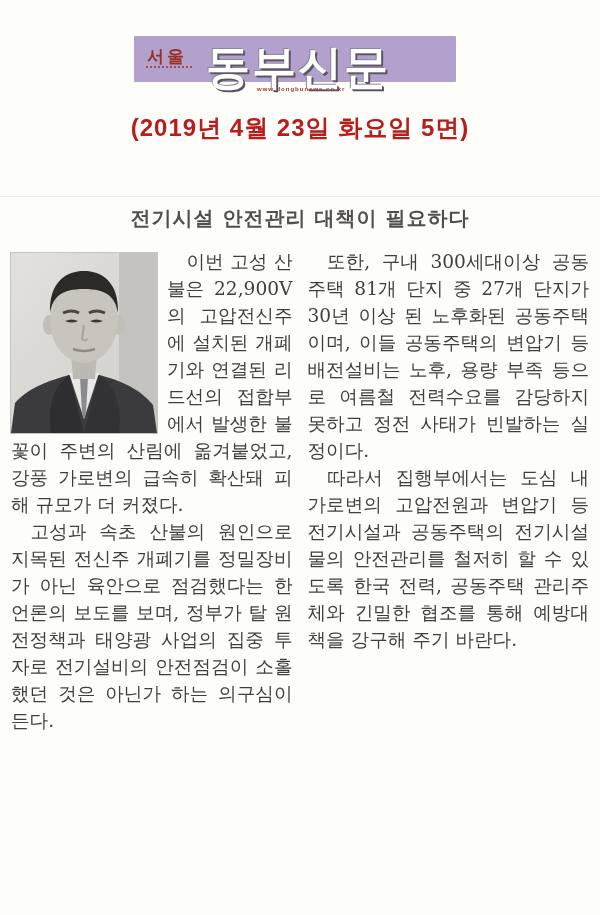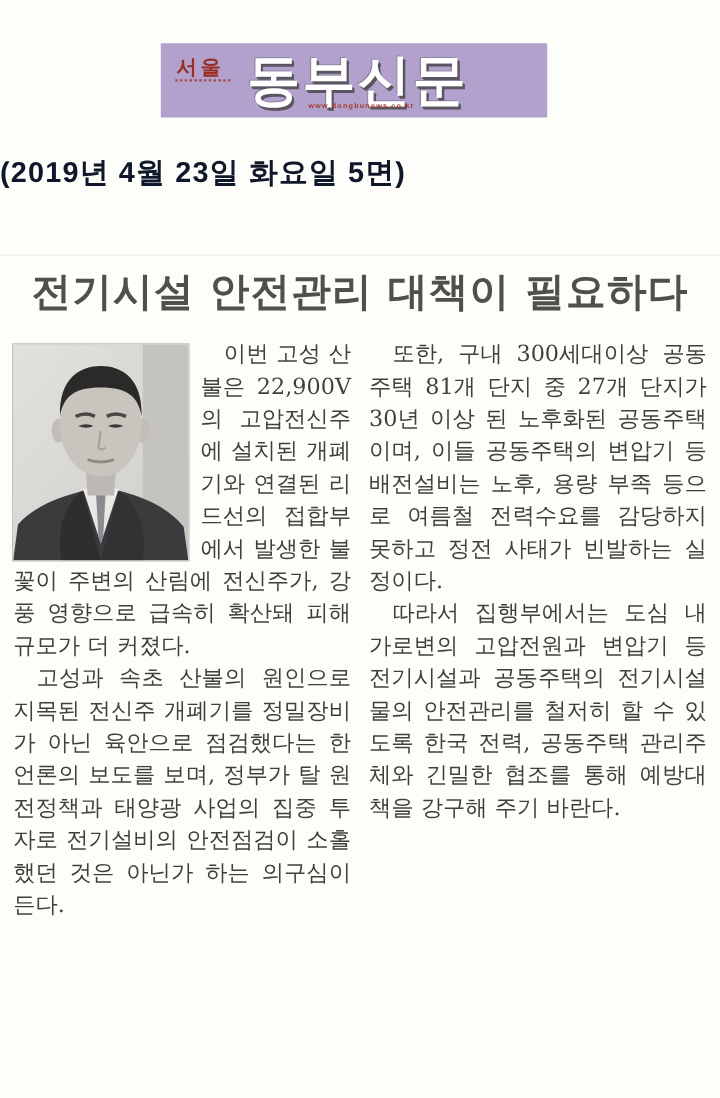--- a/index.html
+++ b/index.html
@@ -12,7 +12,7 @@
   }
   
   .masthead{
-    width:322px;height:62px;
+    width:322px;height:46px;
     margin:36px 0 0 134px;
     position:relative;
     border-radius:1px;

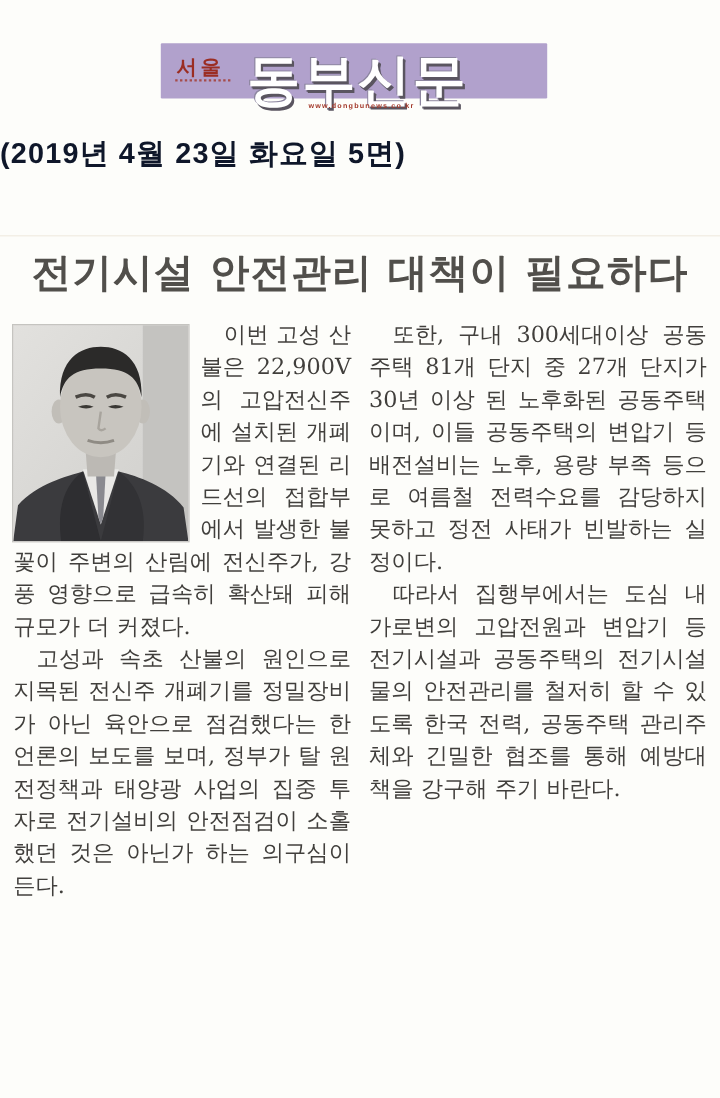--- a/index.html
+++ b/index.html
@@ -46,12 +46,12 @@
   
   .dateline{
     margin-top:30px;
-    text-align:left;
+    text-align:center;
     font-family:"Liberation Sans",sans-serif;
     font-weight:bold;
     font-size:24px;
     letter-spacing:1px;
-    color:#0f172a;
+    color:#b91c1c;
   }
   
   .scan-rule{

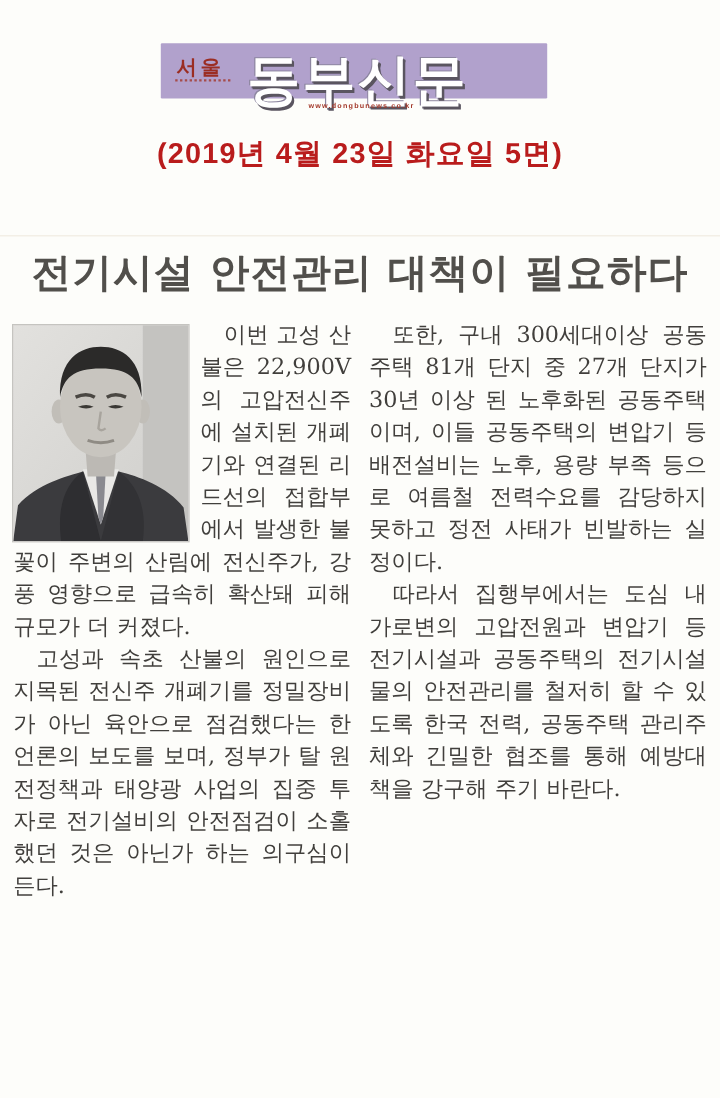--- a/index.html
+++ b/index.html
@@ -63,7 +63,7 @@
   .article-title{
     margin-top:2px;
     text-align:center;
-    font-size:33px;
+    font-size:20px;
     font-weight:600;
     letter-spacing:1px;
     color:#514f4b;

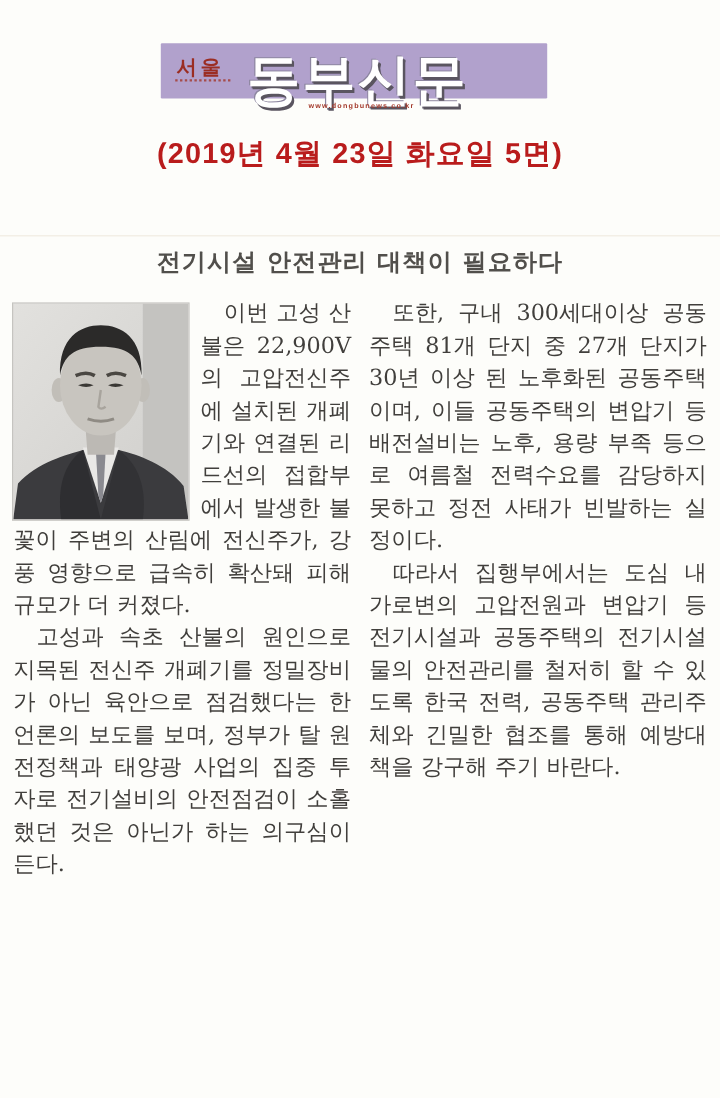--- a/index.html
+++ b/index.html
@@ -148,7 +148,7 @@
         <path d="M62,96 Q73,100 84,96" stroke="#8f8b84" stroke-width="2.5" fill="none"></path>
       </svg>
     </figure>
-    <p>이번 고성 산불은 22,900V의 고압전신주에 설치된 개폐기와 연결된 리드선의 접합부에서 발생한 불꽃이 주변의 산림에 전신주가, 강풍 영향으로 급속히 확산돼 피해 규모가 더 커졌다.</p>
+    <p>이번 고성 산불은 22,900V의 고압전신주에 설치된 개폐기와 연결된 리드선의 접합부에서 발생한 불꽃이 주변의 산림에 옮겨붙었고, 강풍 가로변의 급속히 확산돼 피해 규모가 더 커졌다.</p>
     <p>고성과 속초 산불의 원인으로 지목된 전신주 개폐기를 정밀장비가 아닌 육안으로 점검했다는 한 언론의 보도를 보며, 정부가 탈 원전정책과 태양광 사업의 집중 투자로 전기설비의 안전점검이 소홀했던 것은 아닌가 하는 의구심이 든다.</p>
 
   </div>

